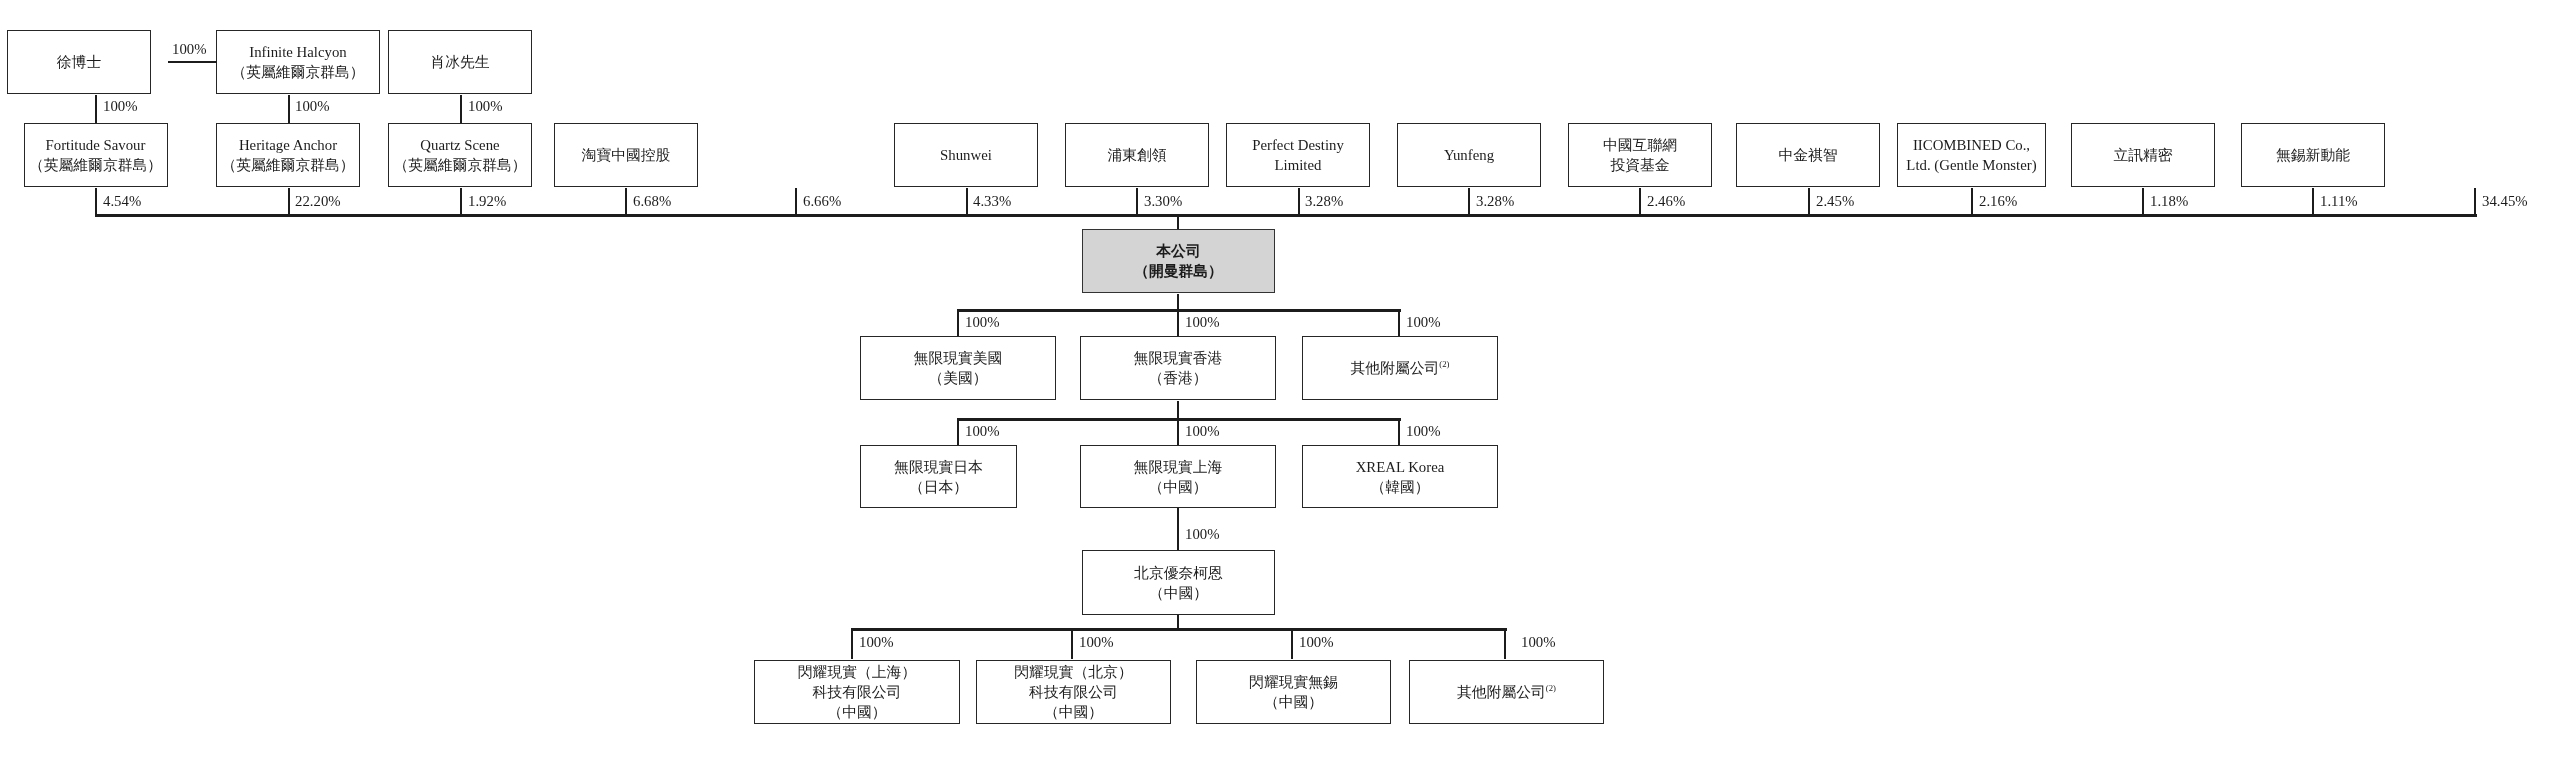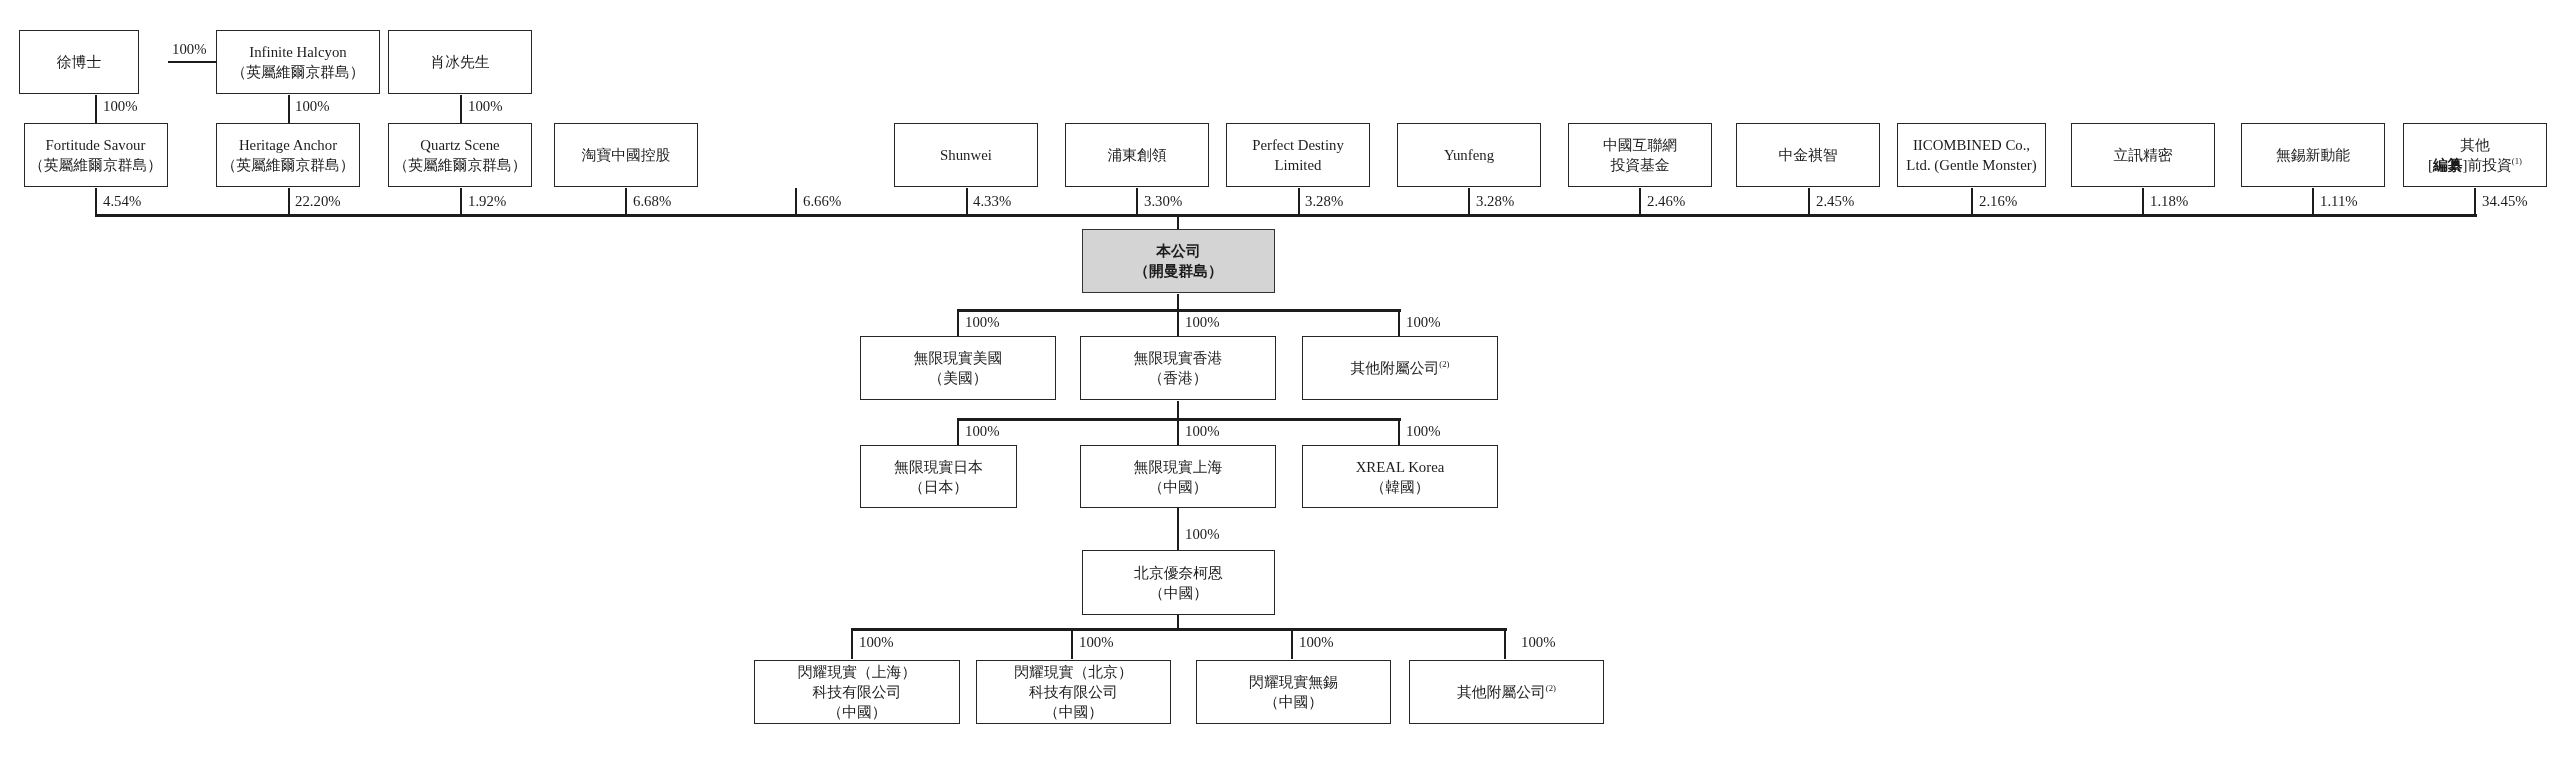--- a/index.html
+++ b/index.html
@@ -52,7 +52,7 @@
 
 <div class="canvas">
 
-  <div class="box" style="left:19px;top:30px;width:120px;height:64px">
+  <div class="box" style="left:7px;top:30px;width:144px;height:64px">
     <div>徐博士</div>
   </div>
   <div class="box" style="left:216px;top:30px;width:164px;height:64px">

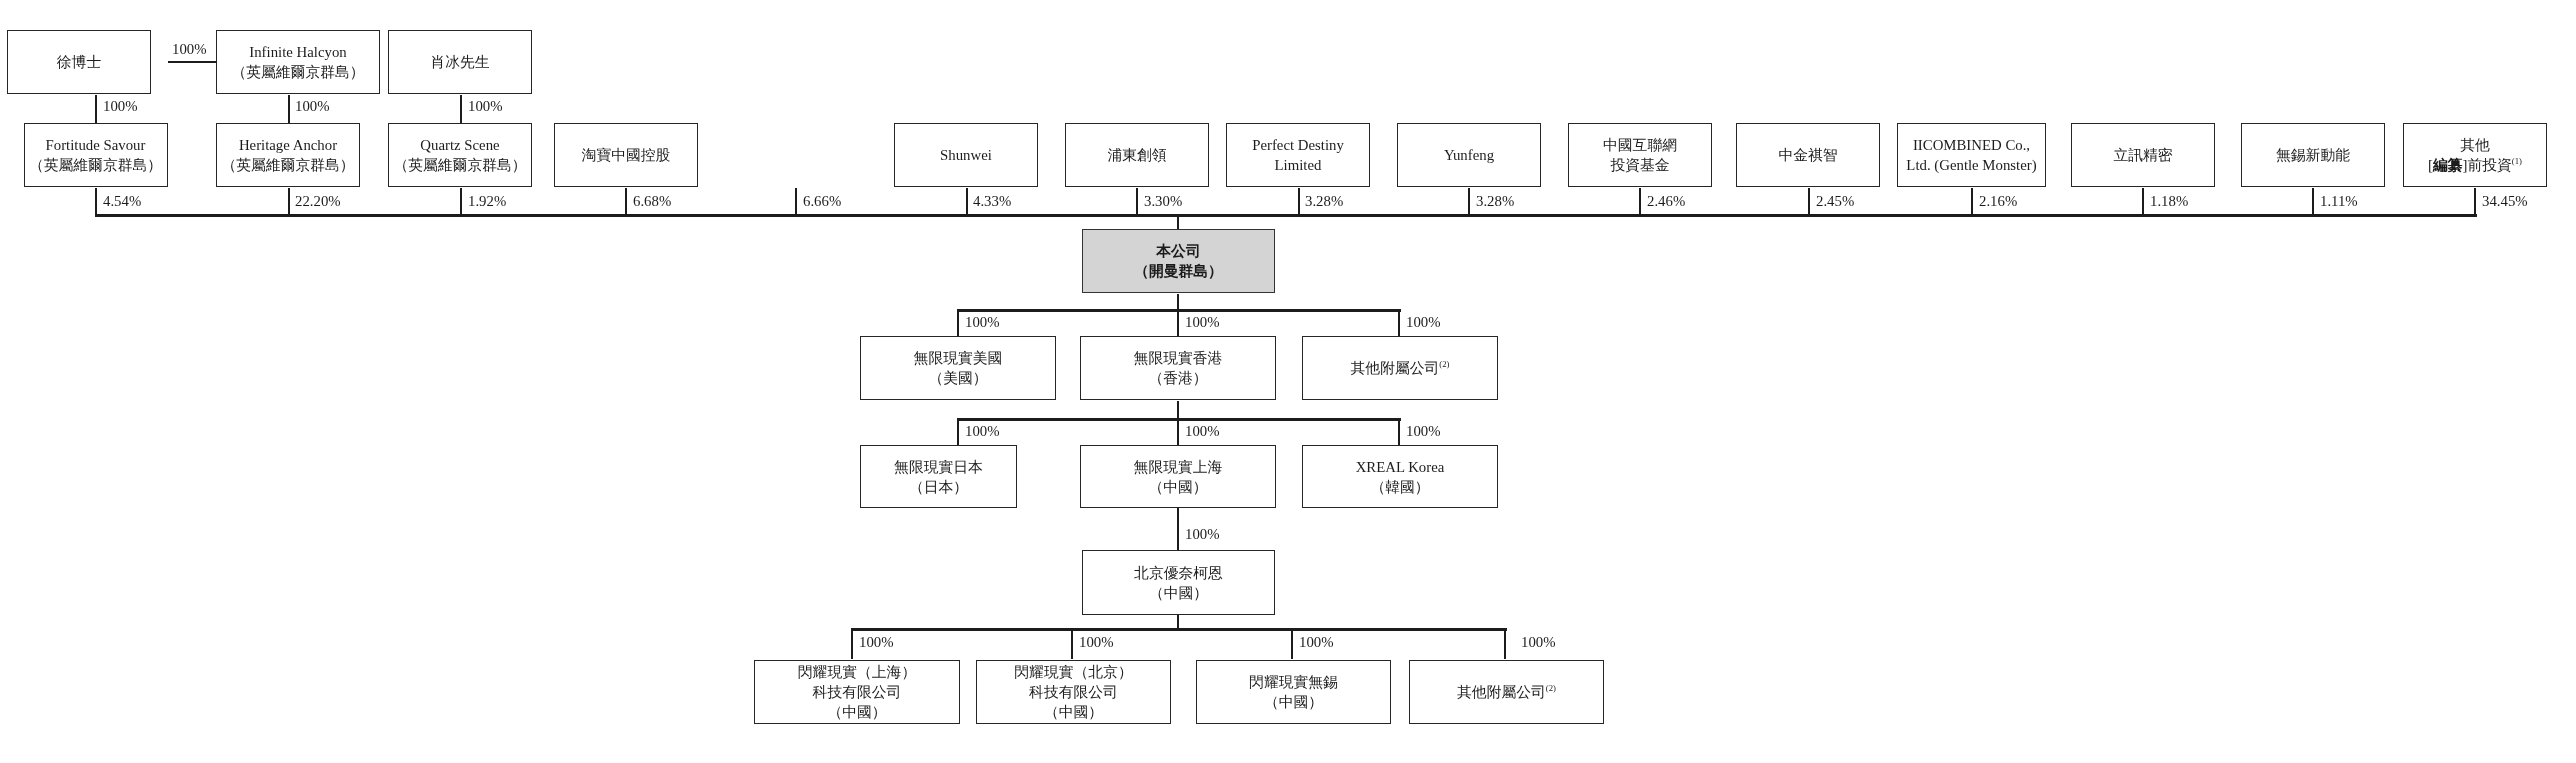--- a/index.html
+++ b/index.html
@@ -117,10 +117,6 @@
   </div>
   <div class="box" style="left:2241px;top:123px;width:144px;height:64px">
     <div>無錫新動能</div>
-  </div>
-  <div class="box" style="left:2403px;top:123px;width:144px;height:64px">
-    <div>其他</div>
-    <div><span>[</span><span class="b">編纂</span><span>]前投資</span><sup class="sp">(1)</sup></div>
   </div>
 
   <div class="vline" style="left:95px;top:188px;width:1.7px;height:28px"></div>

